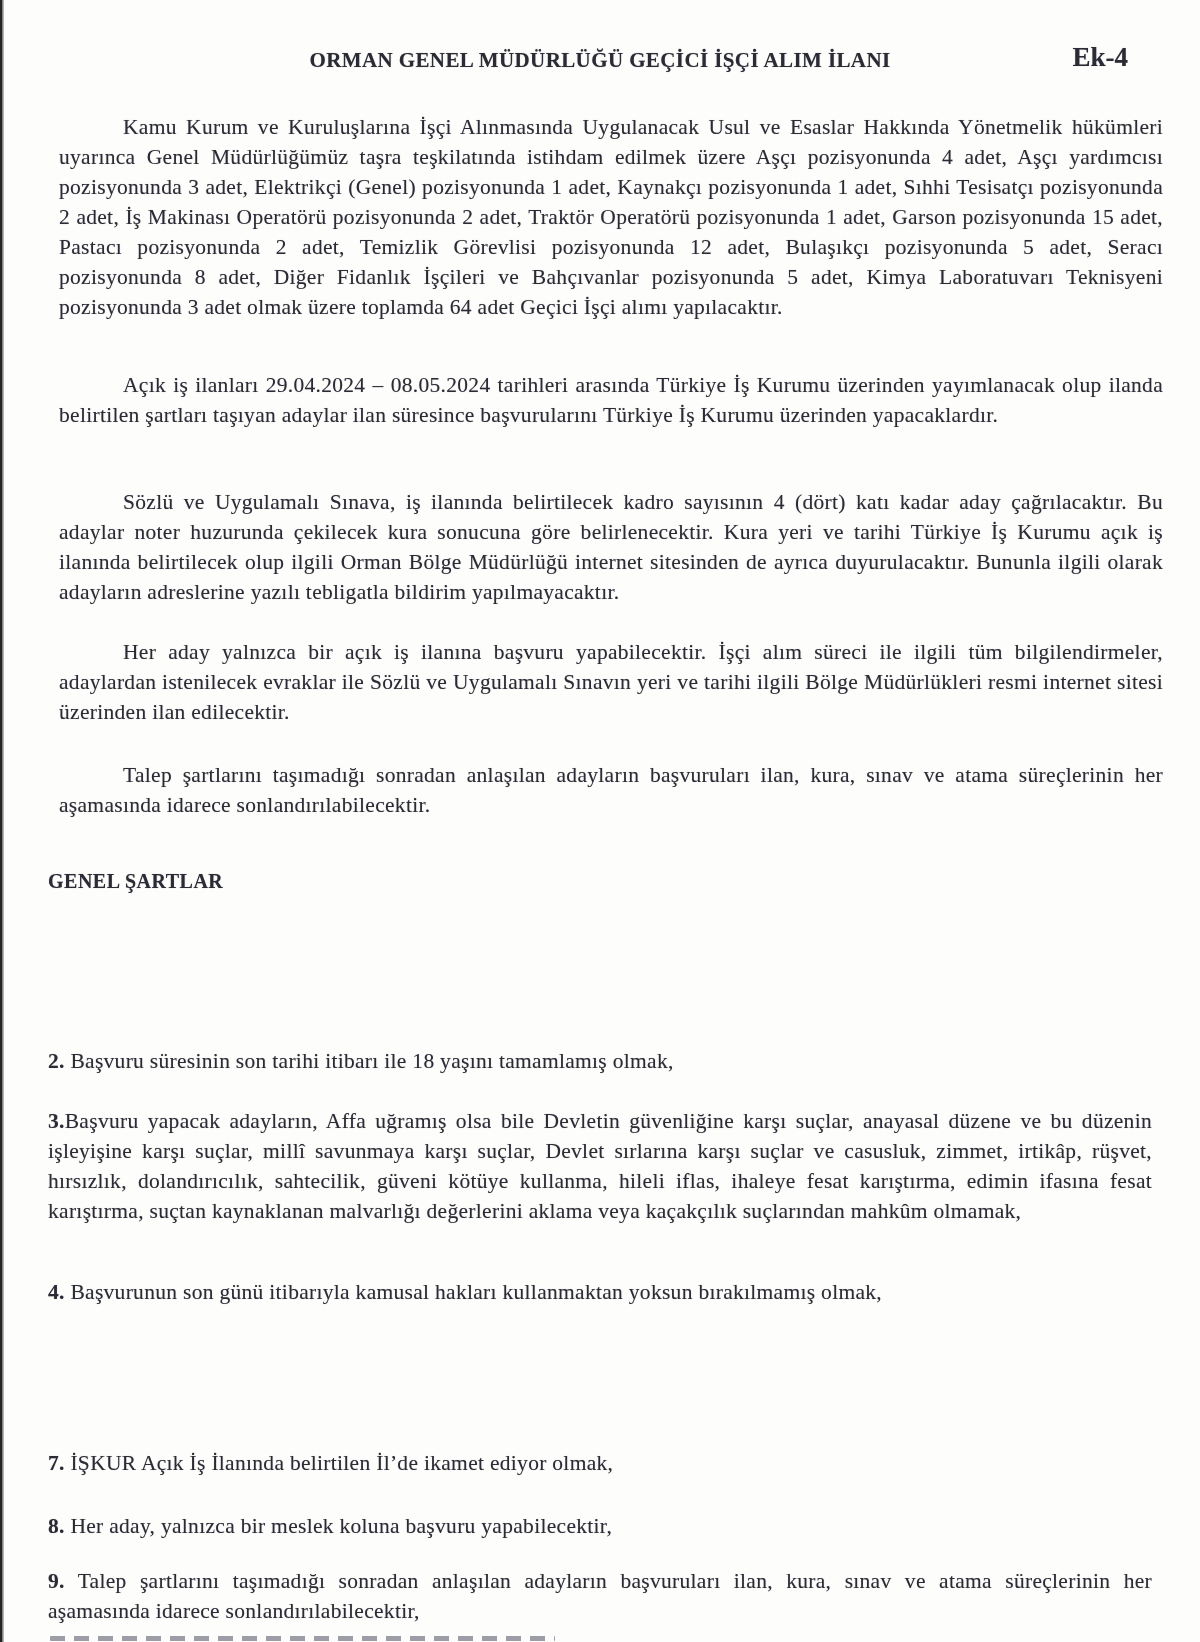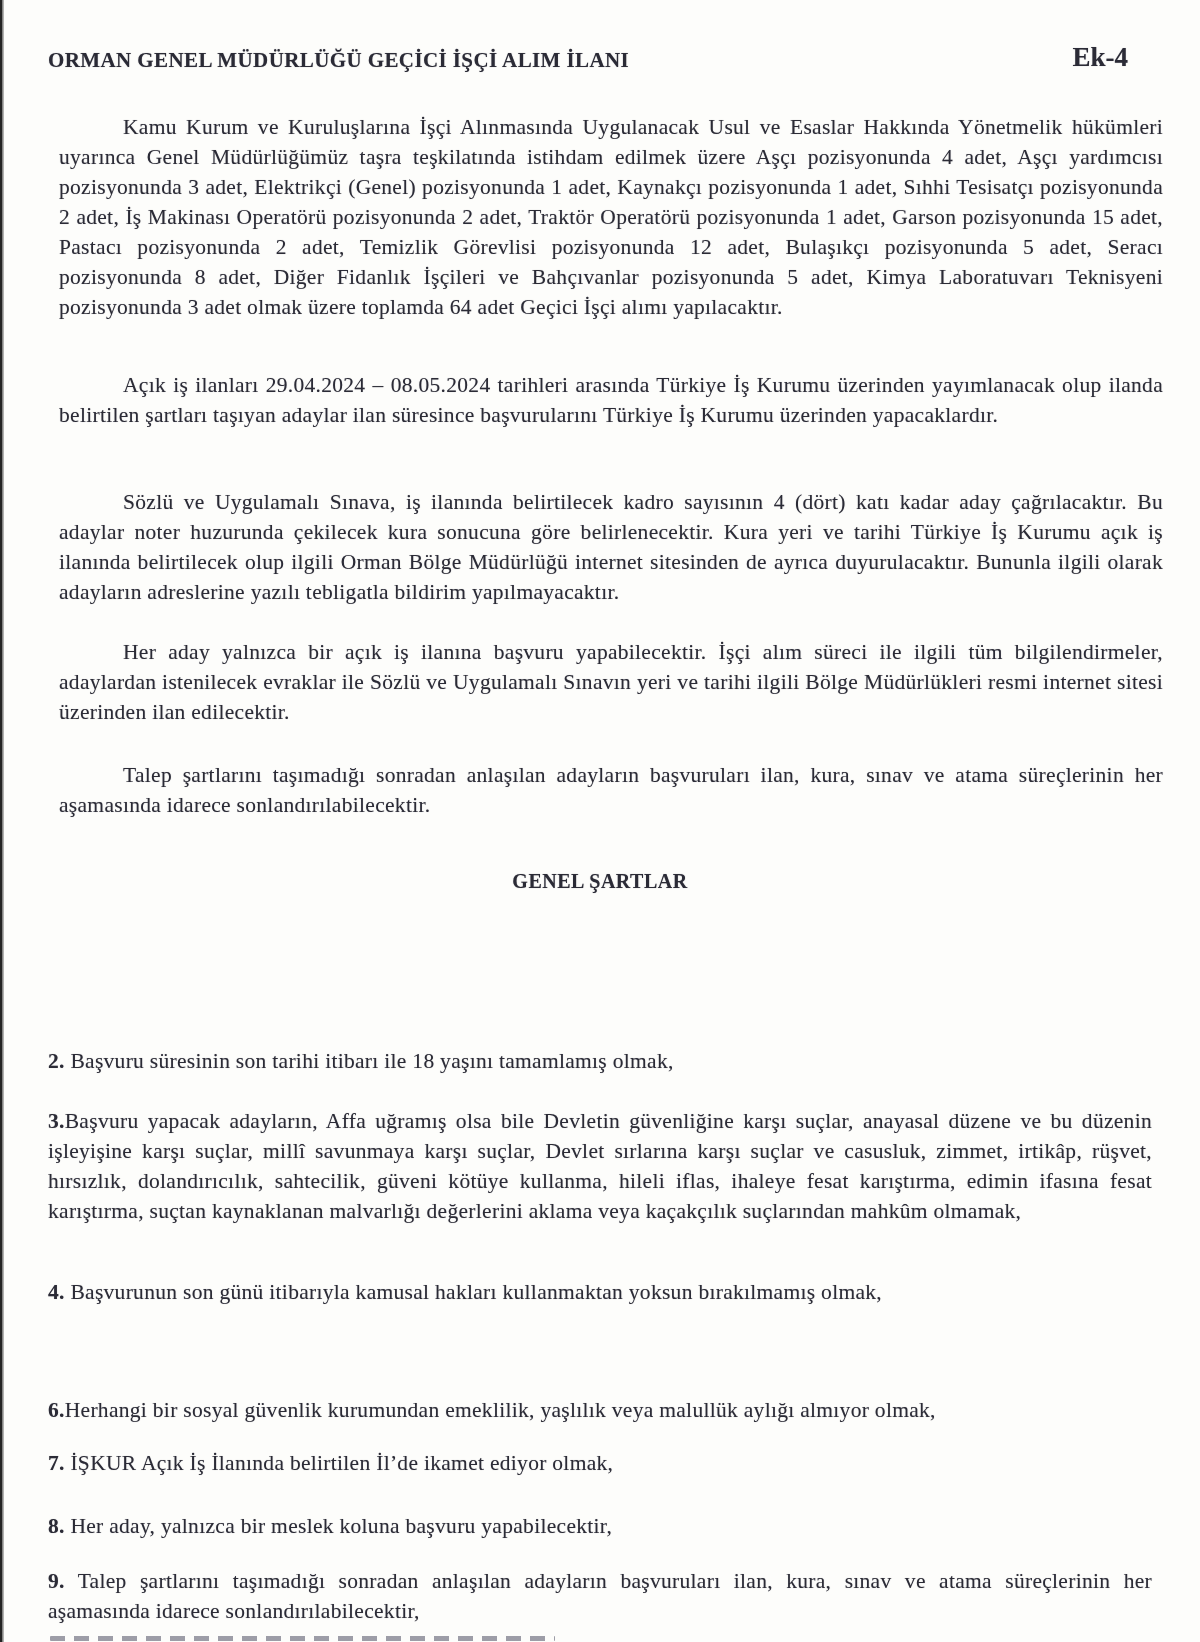--- a/index.html
+++ b/index.html
@@ -22,7 +22,7 @@
   }
   .title {
     position:absolute; top:48px; left:48px; width:1104px;
-    margin:0; text-align:left;
+    margin:0; text-align:center;
     font-size:21px; font-weight:bold; letter-spacing:.4px;
     text-shadow:0 0 1px rgba(30,30,45,.4);
   }

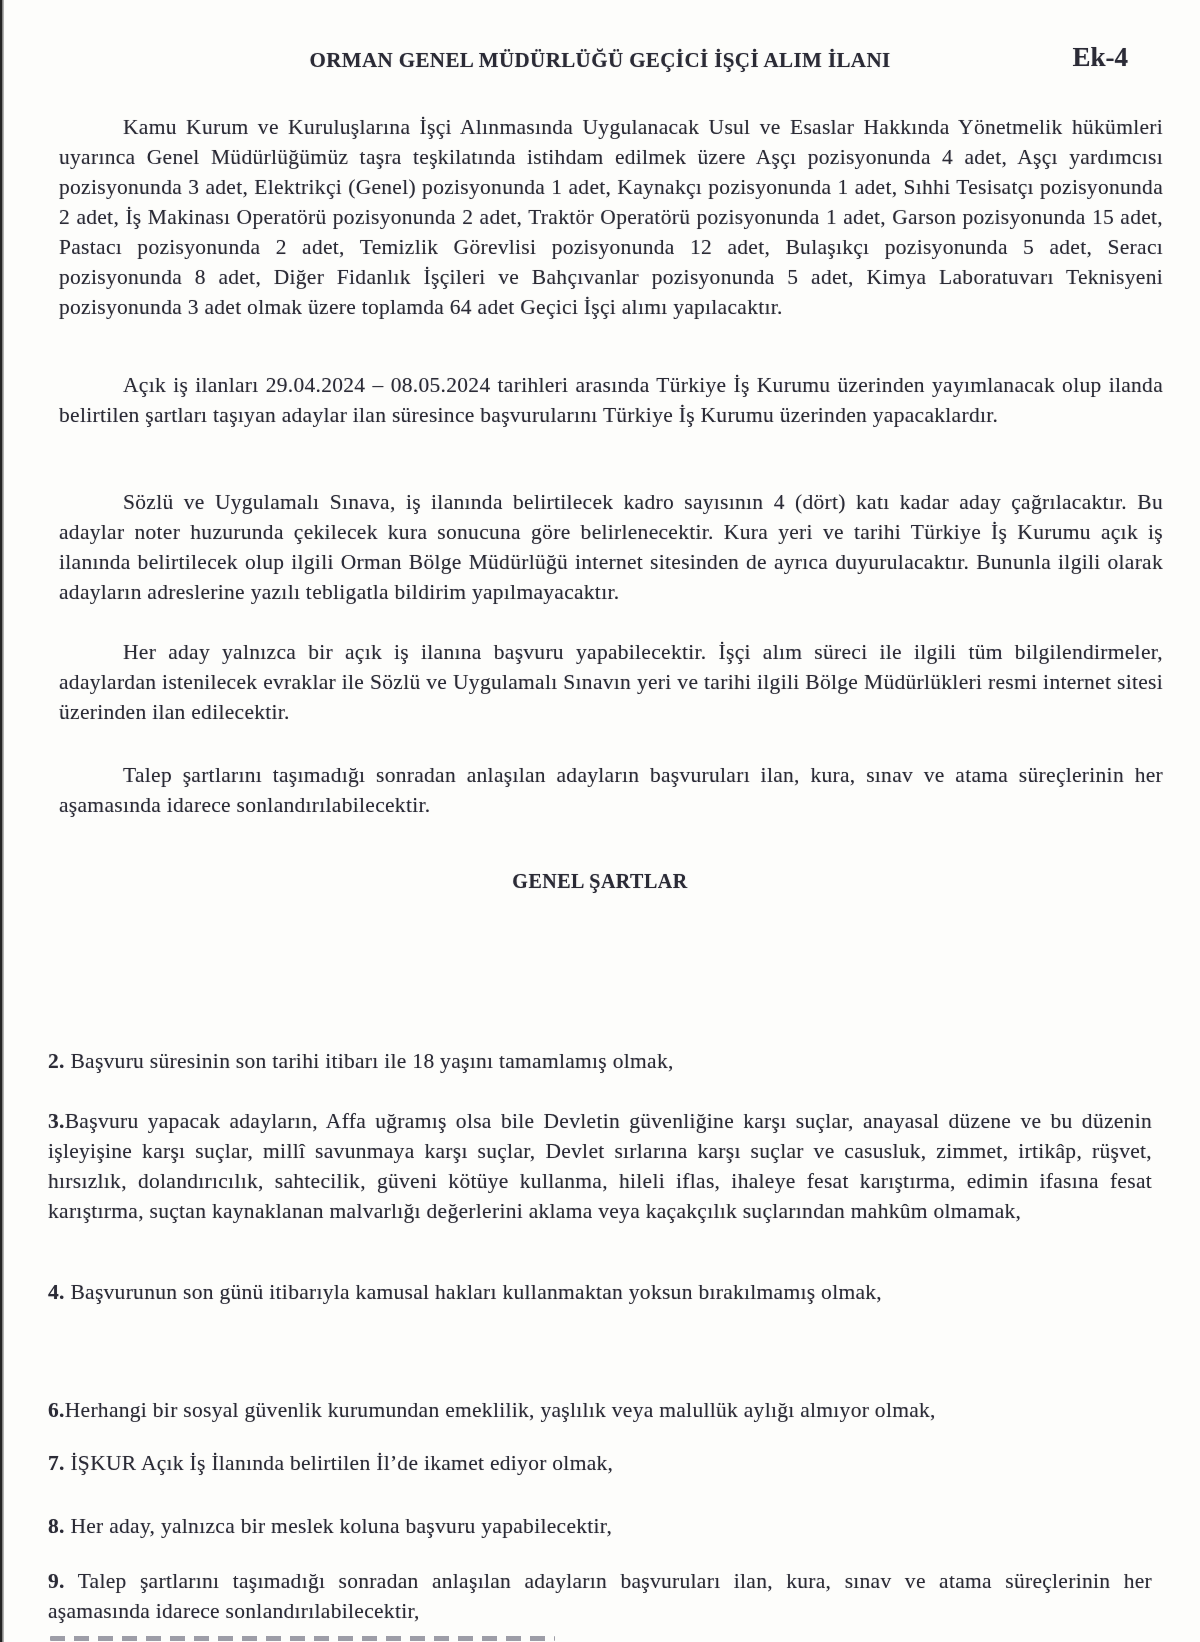--- a/index.html
+++ b/index.html
@@ -35,7 +35,7 @@
   .indent { text-indent:64px;margin-left:11px; }
   .heading {
     position:absolute; top:870px; left:48px; width:1104px;
-    margin:0; text-align:center;
+    margin:0; text-align:left;
     font-size:20px; font-weight:bold; letter-spacing:.5px;
     text-shadow:0 0 1px rgba(30,30,45,.4);
   }

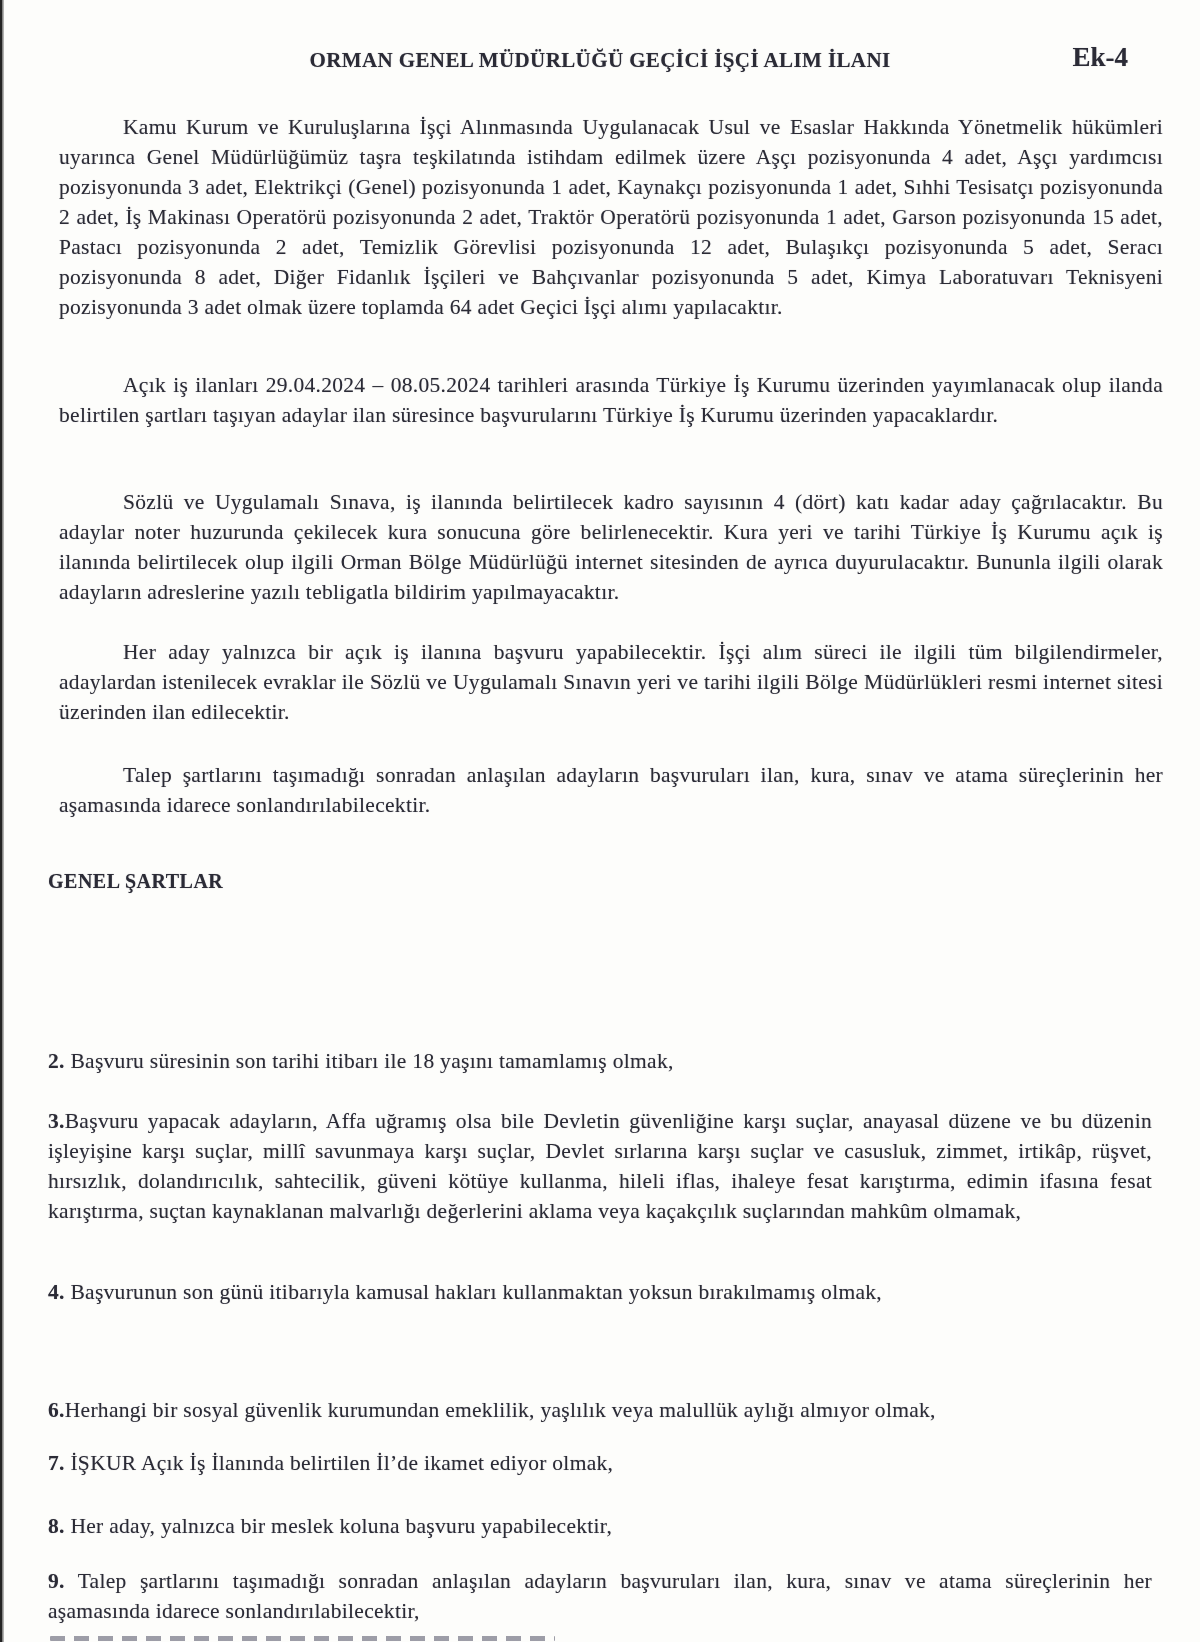--- a/index.html
+++ b/index.html
@@ -78,7 +78,6 @@
   <p class="para" style="top:1277px"><b class="num">4.</b><span> Başvurunun son günü itibarıyla kamusal hakları kullanmaktan yoksun bırakılmamış olmak,</span></p>
 
 
-  <p class="para" style="top:1395px"><b class="num">6.</b><span>Herhangi bir sosyal güvenlik kurumundan emeklilik, yaşlılık veya malullük aylığı almıyor olmak,</span></p>
 
   <p class="para" style="top:1448px"><b class="num">7.</b><span> İŞKUR Açık İş İlanında belirtilen İl’de ikamet ediyor olmak,</span></p>
 

